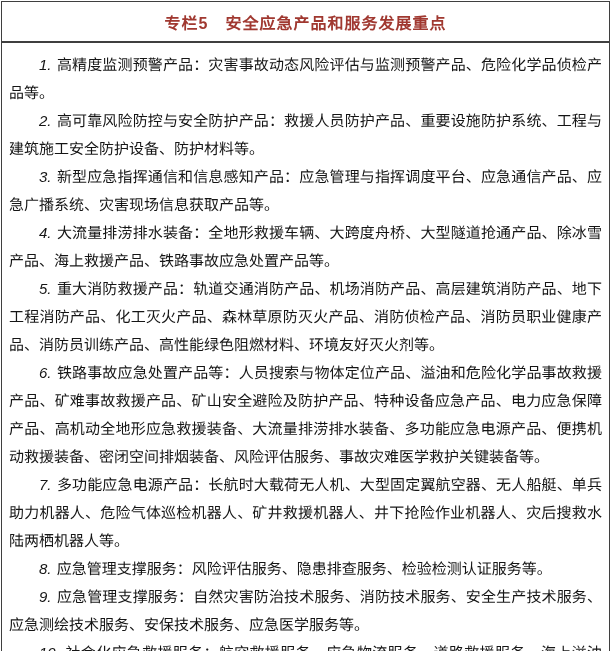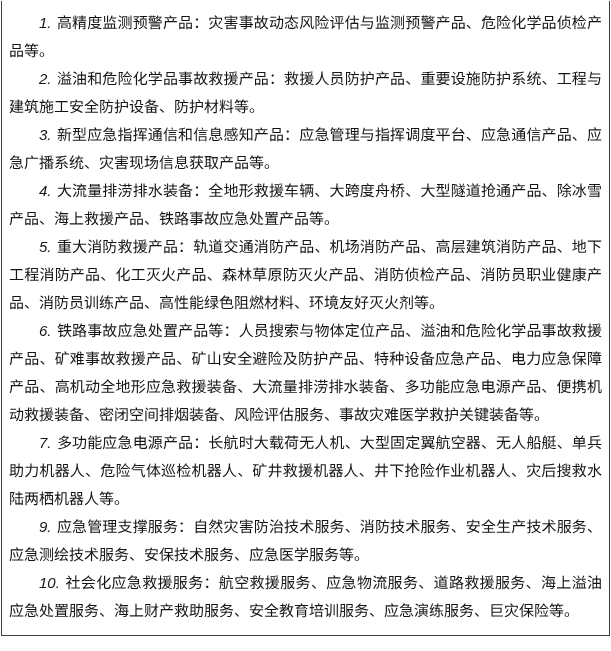--- a/index.html
+++ b/index.html
@@ -53,6 +53,9 @@
 <body>
 
 <div class="wrap">
+  <div class="title-row">
+    <span>专栏5　安全应急产品和服务发展重点</span>
+  </div>
   <div class="body-row">
     <p><span class="num">1.</span><span class="label">高精度监测预警产品：</span><span>灾害事故动态风险评估与监测预警产品、危险化学品侦检产品等。</span></p>
     <p><span class="num">2.</span><span class="label">溢油和危险化学品事故救援产品：</span><span>救援人员防护产品、重要设施防护系统、工程与建筑施工安全防护设备、防护材料等。</span></p>

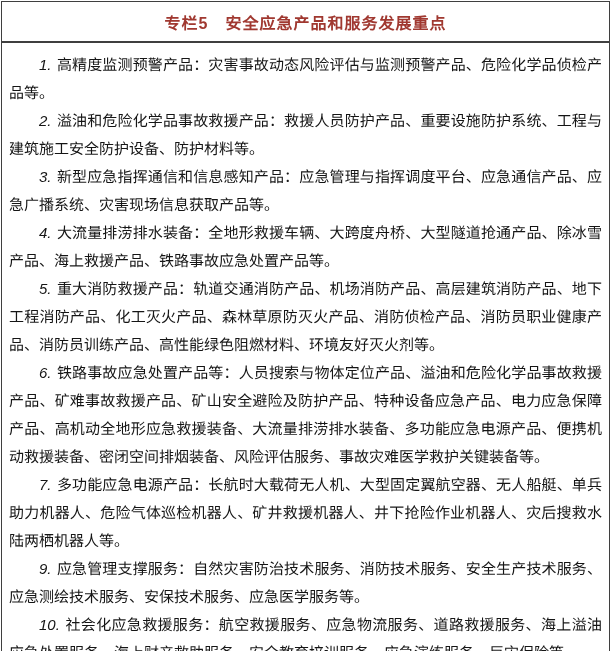--- a/index.html
+++ b/index.html
@@ -58,7 +58,7 @@
   </div>
   <div class="body-row">
     <p><span class="num">1.</span><span class="label">高精度监测预警产品：</span><span>灾害事故动态风险评估与监测预警产品、危险化学品侦检产品等。</span></p>
-    <p><span class="num">2.</span><span class="label">溢油和危险化学品事故救援产品：</span><span>救援人员防护产品、重要设施防护系统、工程与建筑施工安全防护设备、防护材料等。</span></p>
+    <p><span class="num">2.</span><span class="label">高可靠风险防控与安全防护产品：</span><span>救援人员防护产品、重要设施防护系统、工程与建筑施工安全防护设备、防护材料等。</span></p>
     <p><span class="num">3.</span><span class="label">新型应急指挥通信和信息感知产品：</span><span>应急管理与指挥调度平台、应急通信产品、应急广播系统、灾害现场信息获取产品等。</span></p>
     <p><span class="num">4.</span><span class="label">大流量排涝排水装备：</span><span>全地形救援车辆、大跨度舟桥、大型隧道抢通产品、除冰雪产品、海上救援产品、铁路事故应急处置产品等。</span></p>
     <p><span class="num">5.</span><span class="label">重大消防救援产品：</span><span>轨道交通消防产品、机场消防产品、高层建筑消防产品、地下工程消防产品、化工灭火产品、森林草原防灭火产品、消防侦检产品、消防员职业健康产品、消防员训练产品、高性能绿色阻燃材料、环境友好灭火剂等。</span></p>

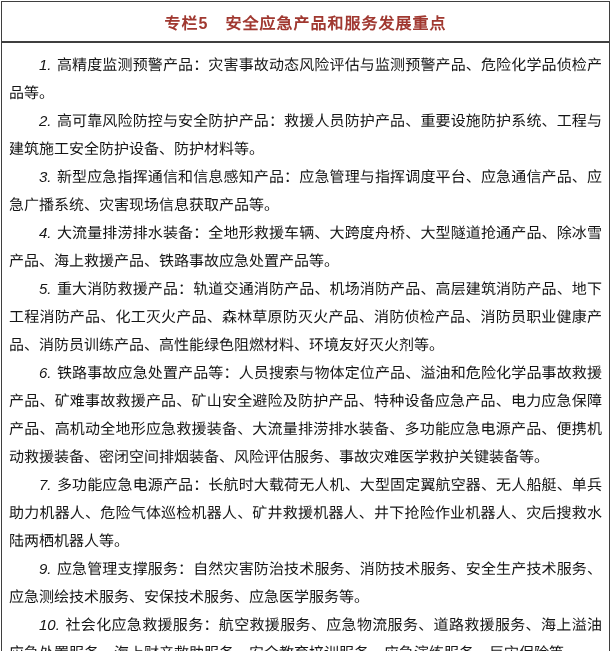--- a/index.html
+++ b/index.html
@@ -64,6 +64,7 @@
     <p><span class="num">5.</span><span class="label">重大消防救援产品：</span><span>轨道交通消防产品、机场消防产品、高层建筑消防产品、地下工程消防产品、化工灭火产品、森林草原防灭火产品、消防侦检产品、消防员职业健康产品、消防员训练产品、高性能绿色阻燃材料、环境友好灭火剂等。</span></p>
     <p><span class="num">6.</span><span class="label">铁路事故应急处置产品等：</span><span>人员搜索与物体定位产品、溢油和危险化学品事故救援产品、矿难事故救援产品、矿山安全避险及防护产品、特种设备应急产品、电力应急保障产品、高机动全地形应急救援装备、大流量排涝排水装备、多功能应急电源产品、便携机动救援装备、密闭空间排烟装备、风险评估服务、事故灾难医学救护关键装备等。</span></p>
     <p><span class="num">7.</span><span class="label">多功能应急电源产品：</span><span>长航时大载荷无人机、大型固定翼航空器、无人船艇、单兵助力机器人、危险气体巡检机器人、矿井救援机器人、井下抢险作业机器人、灾后搜救水陆两栖机器人等。</span></p>
+    <p><span class="num">8.</span><span class="label">应急管理支撑服务：</span><span>风险评估服务、隐患排查服务、检验检测认证服务等。</span></p>
     <p><span class="num">9.</span><span class="label">应急管理支撑服务：</span><span>自然灾害防治技术服务、消防技术服务、安全生产技术服务、应急测绘技术服务、安保技术服务、应急医学服务等。</span></p>
     <p><span class="num">10.</span><span class="label">社会化应急救援服务：</span><span>航空救援服务、应急物流服务、道路救援服务、海上溢油应急处置服务、海上财产救助服务、安全教育培训服务、应急演练服务、巨灾保险等。</span></p>
   </div>

